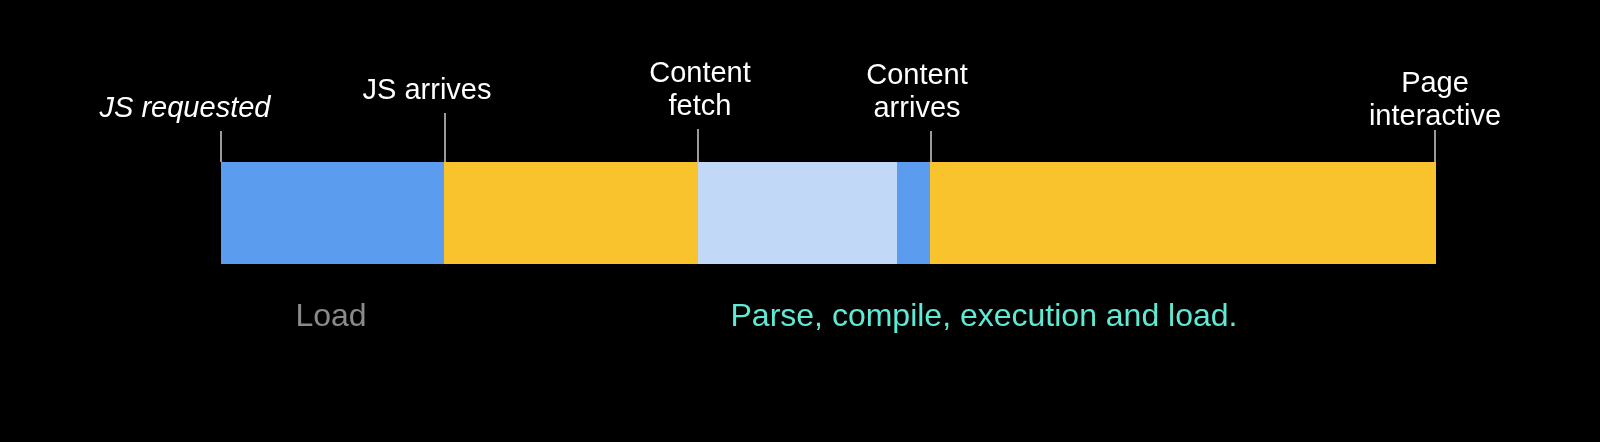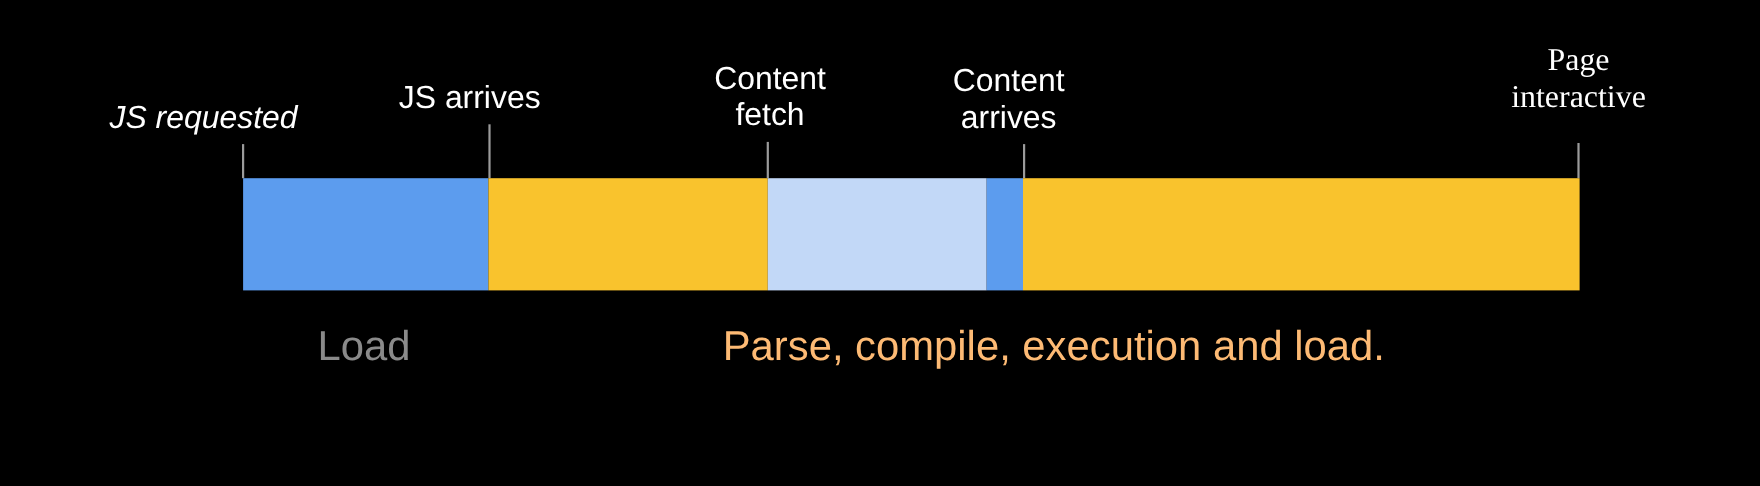--- a/index.html
+++ b/index.html
@@ -62,7 +62,7 @@
       <div class="milestone-label" style="left: 917px; bottom: 318px;">Content
 arrives</div>
       <div class="tick" style="left: 930px; top: 131px; height: 31px; background: rgb(155, 155, 155);"></div>
-      <div class="milestone-label" style="left: 1435px; bottom: 337px; font-family: Liberation Serif, serif;">Page
+      <div class="milestone-label" style="left: 1435px; bottom: 310px;">Page
 interactive</div>
       <div class="tick" style="left: 1434px; top: 130px; height: 32px; background: rgb(155, 155, 155);"></div>
     </div>

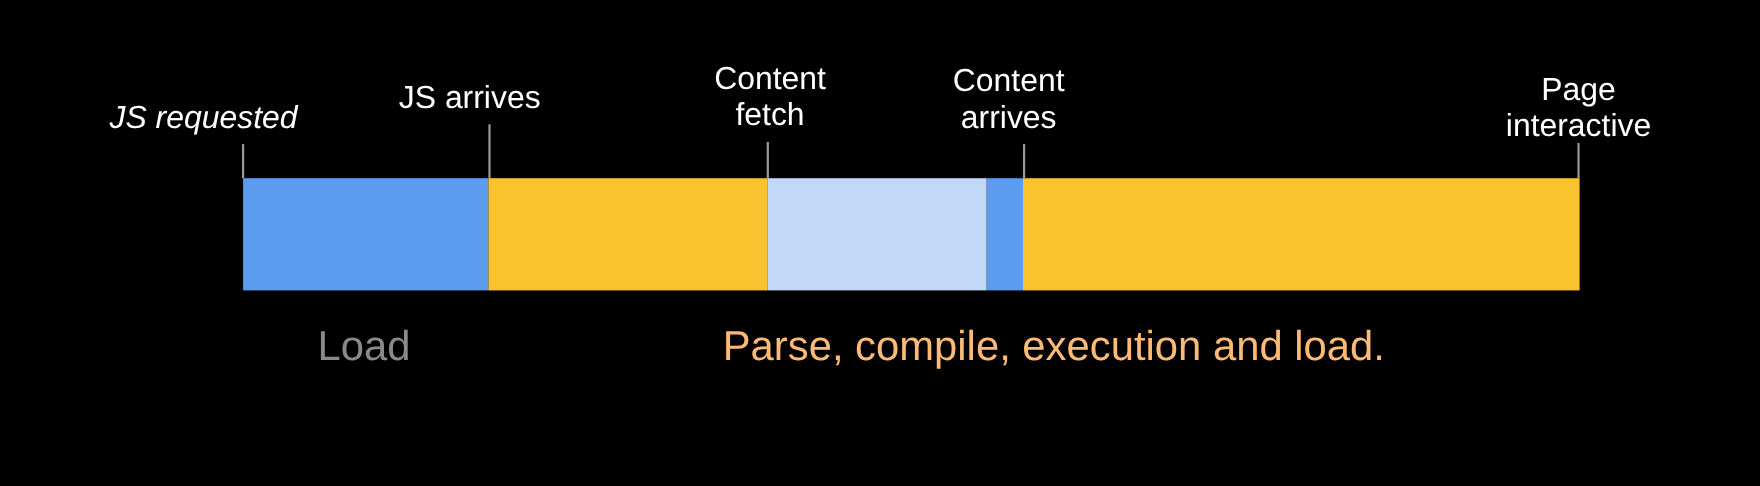--- a/index.html
+++ b/index.html
@@ -41,7 +41,7 @@
     position: absolute;
     transform: translateX(-50%);
     color: #8A8A8A;
-    font-size: 38px;
+    font-size: 32px;
     line-height: 48px;
     white-space: nowrap;
     text-align: center;

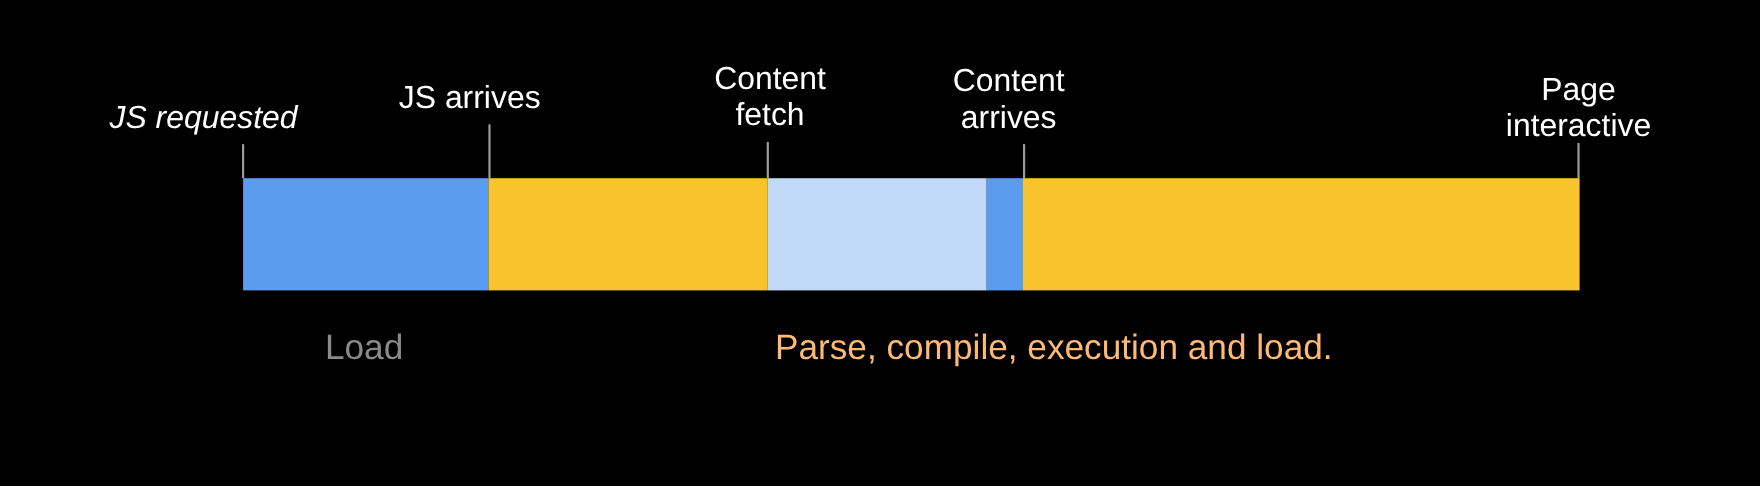--- a/index.html
+++ b/index.html
@@ -75,7 +75,7 @@
     </div>
   <div id="phases">
       <div class="phase-label" style="left: 331px; top: 291px; color: rgb(138, 138, 138);">Load</div>
-      <div class="phase-label" style="left: 958px; top: 291px; color: #fdba74;">Parse, compile, execution and load.</div>
+      <div class="phase-label" style="left: 984px; top: 291px; color: #5eead4;">Parse, compile, execution and load.</div>
     </div>
 </div>
 

